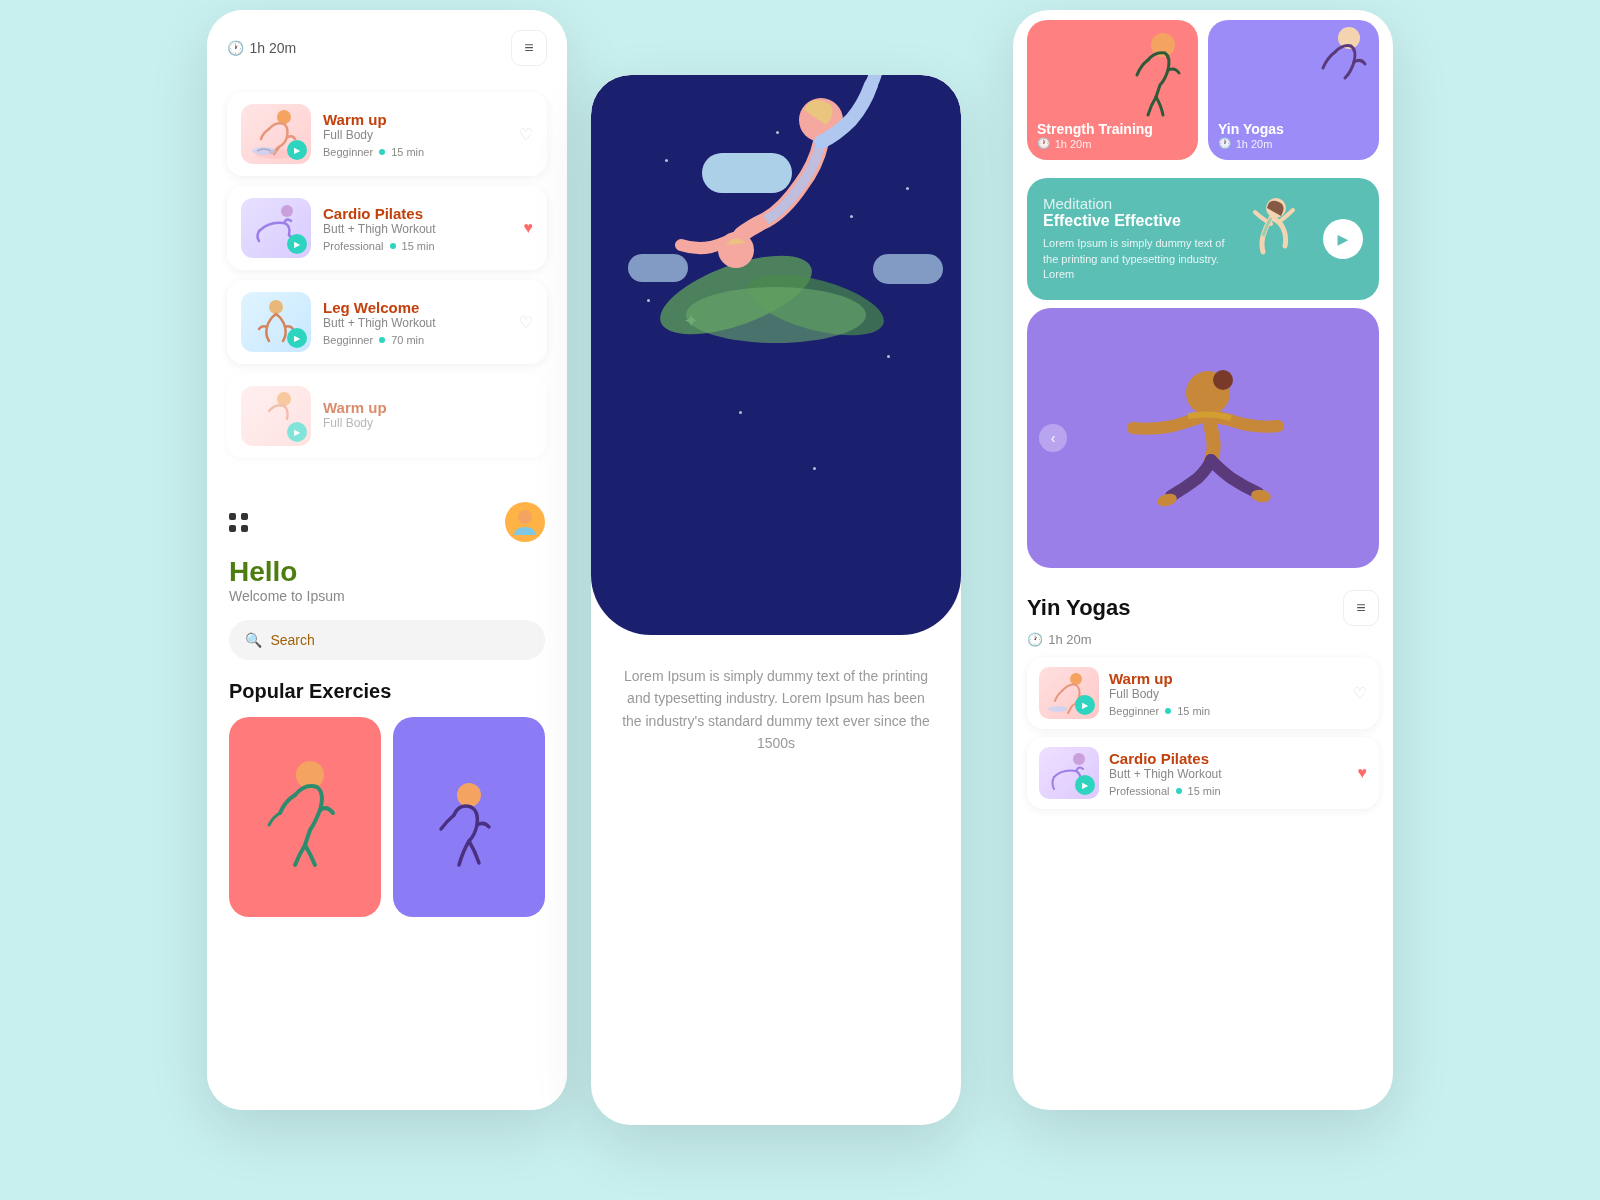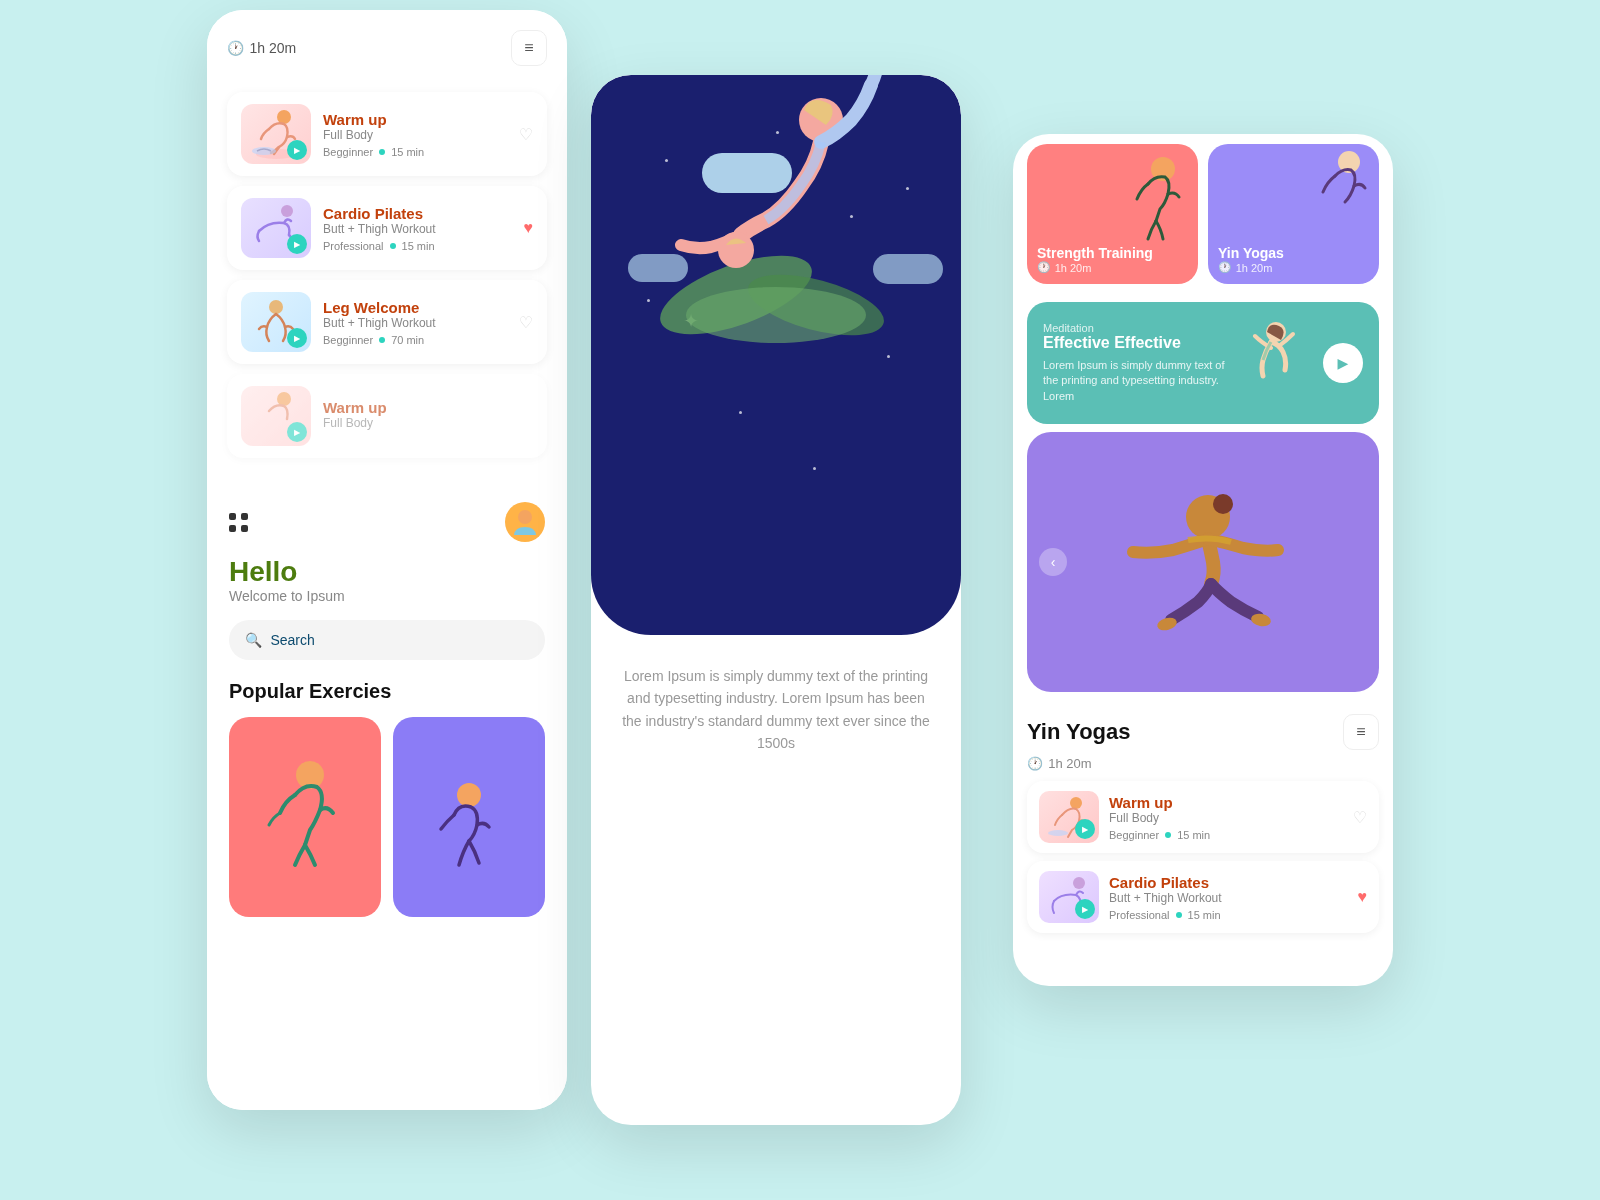--- a/index.html
+++ b/index.html
@@ -204,7 +204,7 @@
     
     .phone-right {
       width: 380px;
-      height: 852px;
+      height: 1100px;
       margin-top: -80px;
       margin-left: 28px;
     }

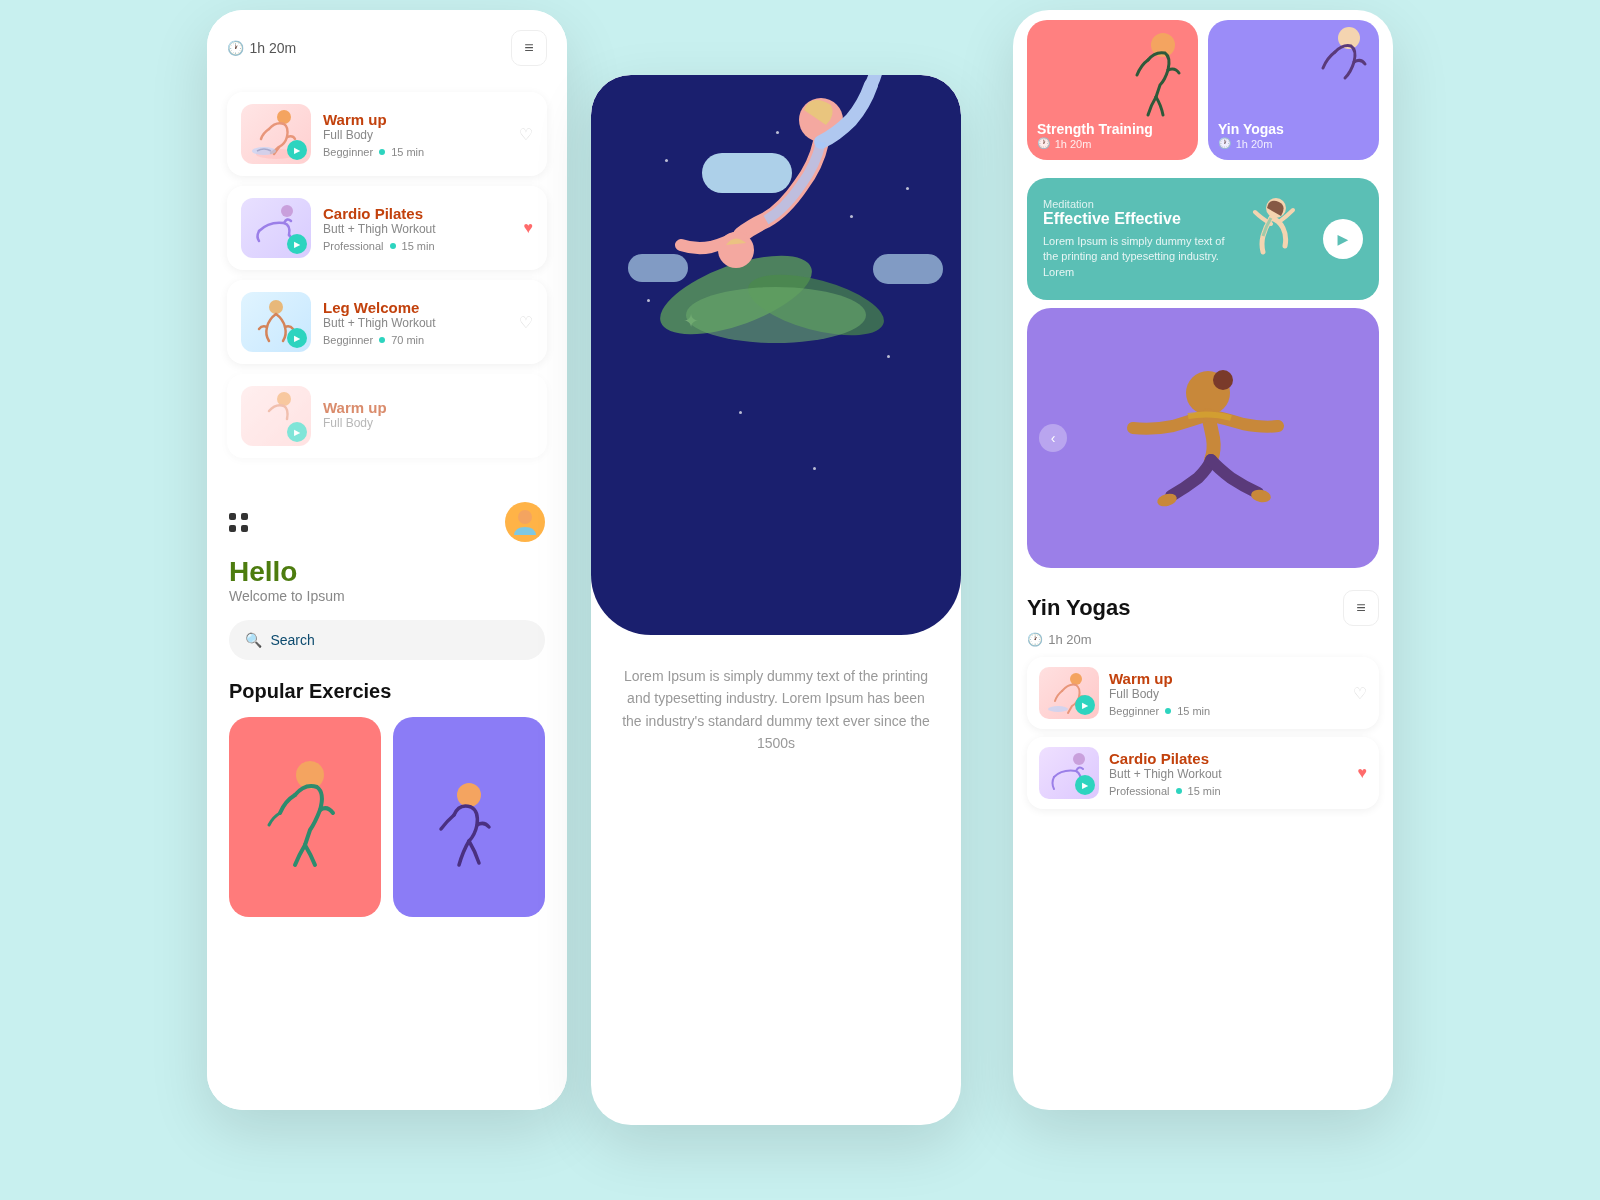--- a/index.html
+++ b/index.html
@@ -239,7 +239,7 @@
       position: relative;
     }
     .featured-text { flex: 1; }
-    .featured-label { font-size: 11px; color: rgba(255,255,255,0.8); }
+    .featured-label { font-size: 15px; color: rgba(255,255,255,0.8); }
     .featured-name { font-size: 16px; font-weight: 700; color: #fff; margin-bottom: 6px; }
     .featured-desc { font-size: 11px; color: rgba(255,255,255,0.85); line-height: 1.4; }
     .featured-play {

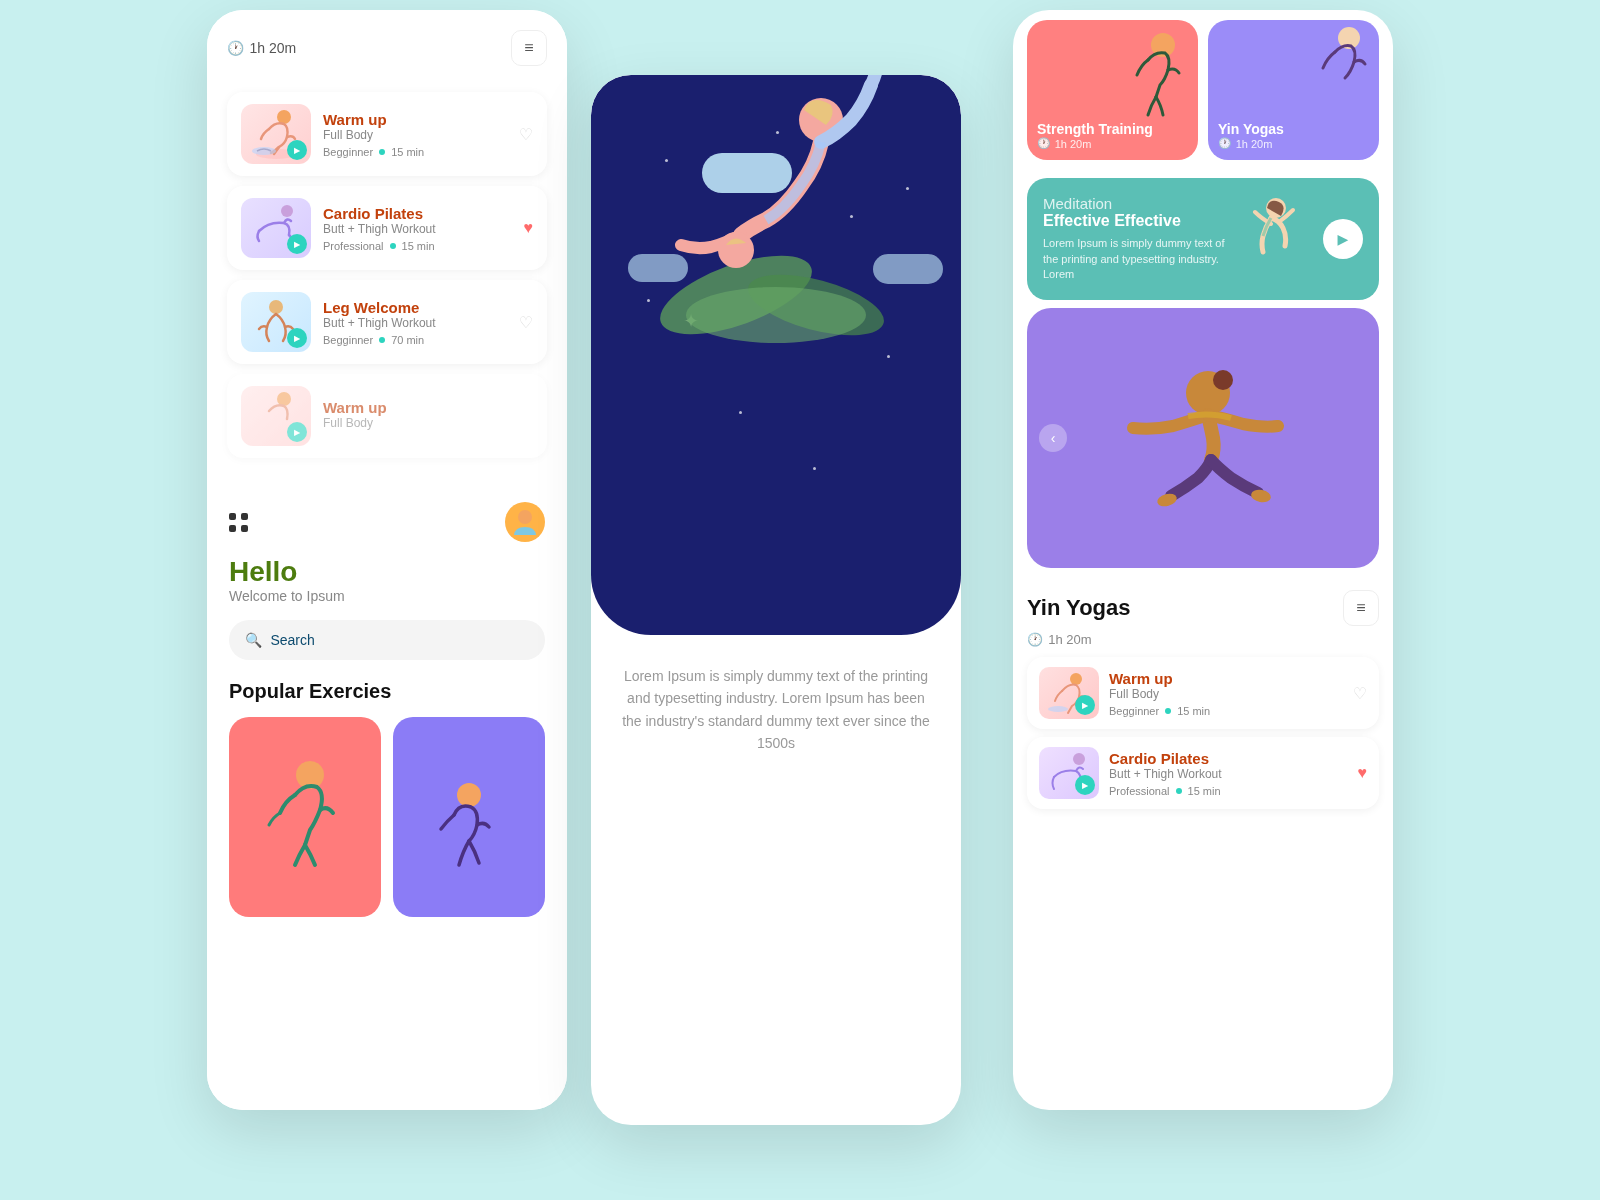--- a/index.html
+++ b/index.html
@@ -123,7 +123,7 @@
       gap: 8px;
     }
     .search-icon { color: #aaa; font-size: 14px; }
-    .search-placeholder { font-size: 14px; color: #0c4a6e; }
+    .search-placeholder { font-size: 14px; color: #a16207; }
     .section-title { font-size: 20px; font-weight: 800; color: #111; padding: 0 22px 14px; }
     .popular-grid {
       display: flex;

